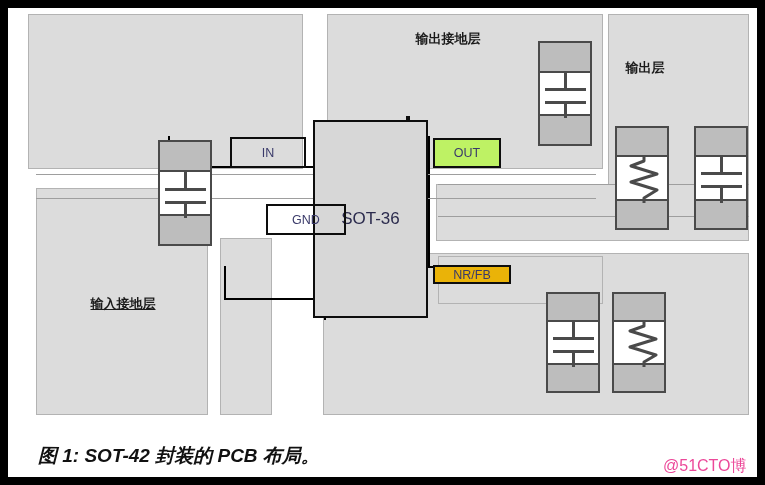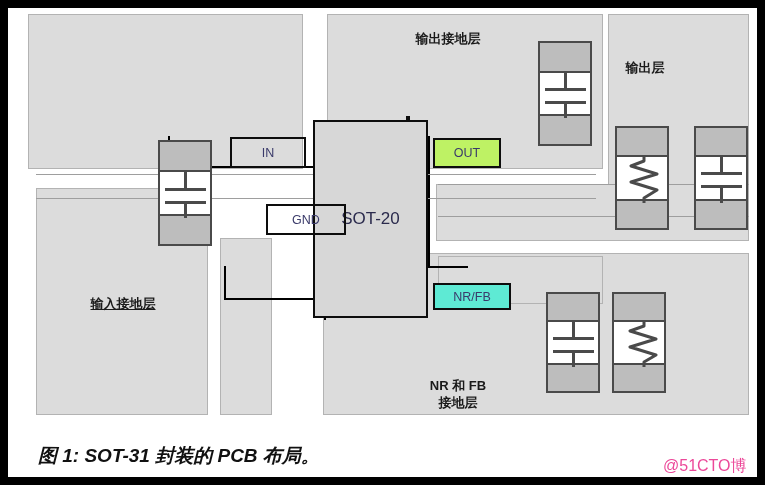--- a/index.html
+++ b/index.html
@@ -91,7 +91,7 @@
   <div class="trace" style="left:430px;top:176px;width:311px;height:1px;background:#9e9e9e;"></div>
   <div class="trace" style="left:430px;top:208px;width:311px;height:1px;background:#9e9e9e;"></div>
 
-  <div class="chip" style="left:305px;top:112px;width:115px;height:198px;">SOT-20</div>
+  <div class="chip" style="left:305px;top:112px;width:115px;height:198px;">SOT-36</div>
 
   <div class="pin" style="left:222px;top:129px;width:76px;height:31px;">
     <span>IN</span>

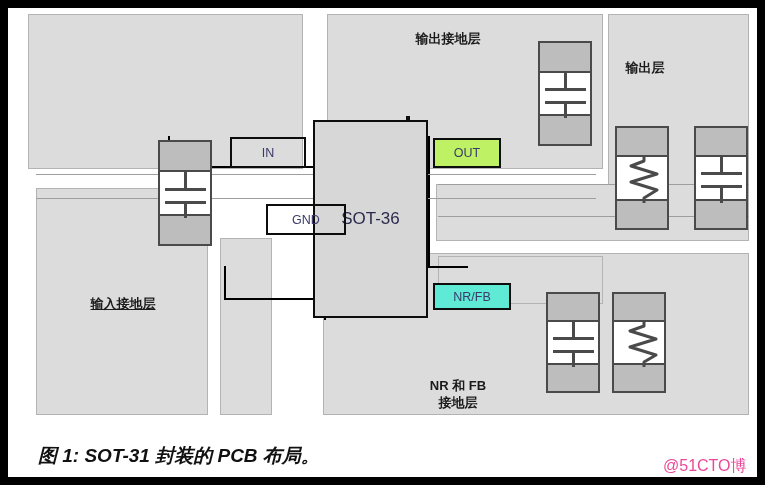--- a/index.html
+++ b/index.html
@@ -106,7 +106,7 @@
     <span>OUT</span>
   </div>
 
-  <div class="pin" style="left:425px;top:275px;width:78px;height:27px;background:#5eead4;">
+  <div class="pin" style="left:425px;top:257px;width:78px;height:19px;background:#eab308;">
     <span>NR/FB</span>
   </div>
 

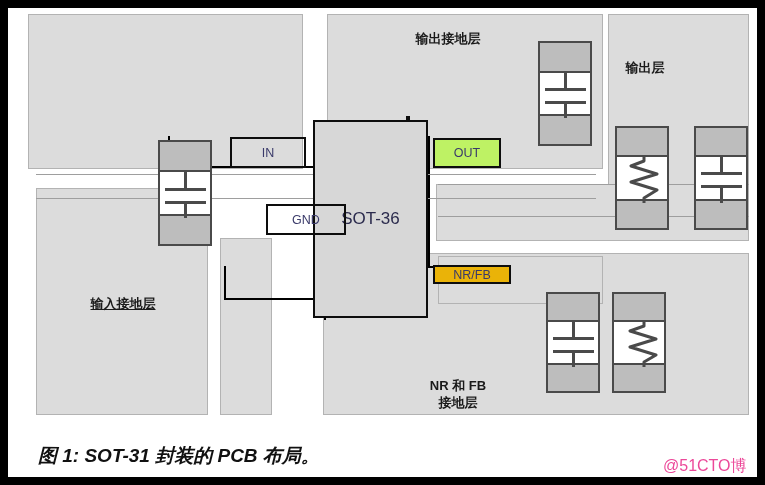--- a/index.html
+++ b/index.html
@@ -70,8 +70,6 @@
 
   <div class="layer-label" style="left:592px;top:51px;width:90px;">输出层</div>
 
-  <div class="layer-label" style="left:390px;top:369px;width:120px;">NR 和 FB
-接地层</div>
 
   <div class="trace" style="left:160px;top:158px;width:150px;height:2px;"></div>
   <div class="trace" style="left:160px;top:128px;width:2px;height:32px;"></div>

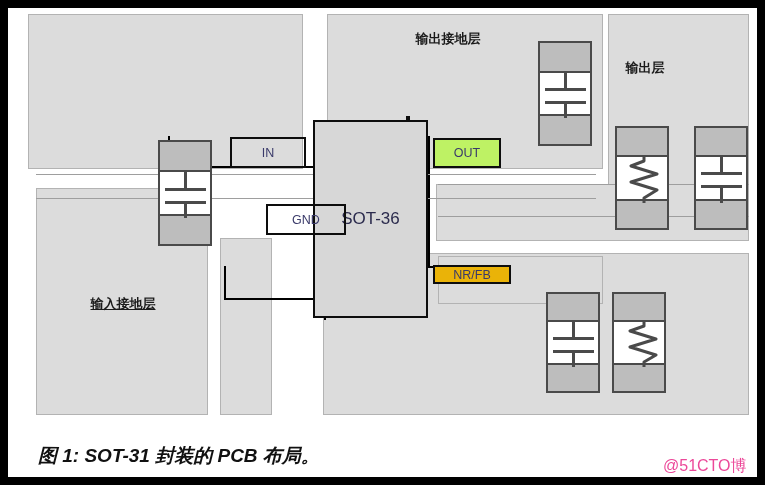--- a/index.html
+++ b/index.html
@@ -160,7 +160,7 @@
     </svg>
   </div>
 
-  <div class="caption" style="left:30px;top:435px;">图 1: SOT-31 封装的 PCB 布局。</div>
+  <div class="caption" style="left:30px;top:435px;">图 1: SOT-42 封装的 PCB 布局。</div>
 
   <div class="wmark" style="left:655px;top:448px;">@51CTO博客</div>
 

